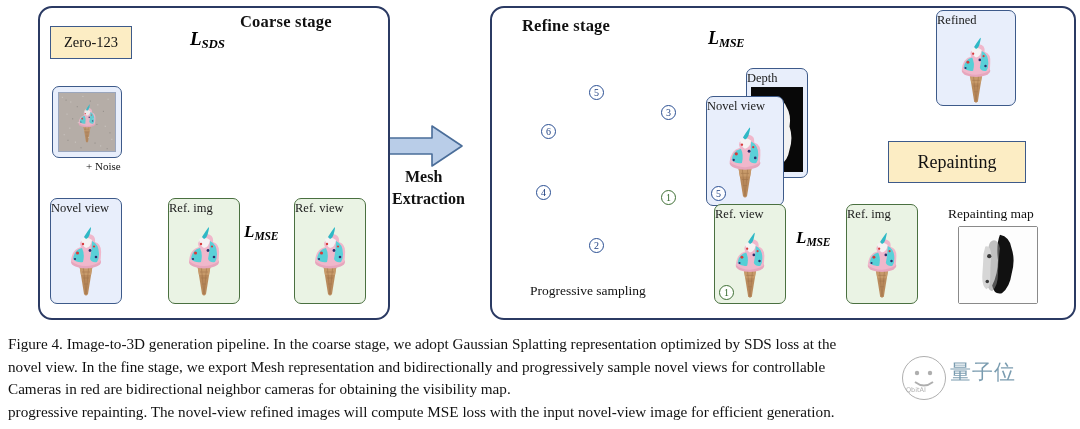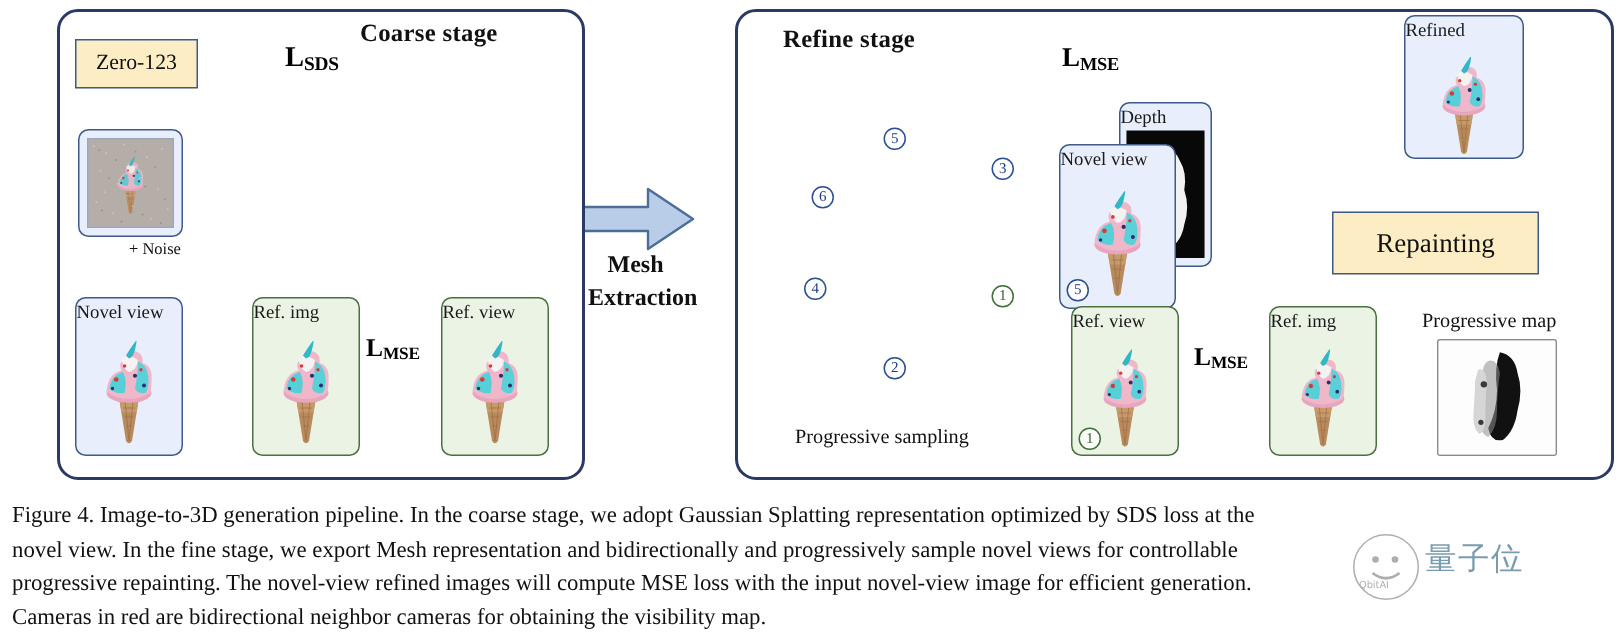--- a/index.html
+++ b/index.html
@@ -25,7 +25,7 @@
         font-family:"Liberation Serif",serif;color:#111;}
 
   
-  .loss{position:absolute;font-family:"Liberation Serif",serif;font-weight:bold;
+  .loss{position:absolute;font-family:"Liberation Serif",serif;font-weight:bold;font-style:italic;
         white-space:nowrap;color:#000;}
   .loss .sub{font-size:.68em;vertical-align:-.22em;letter-spacing:-.2px;}
 

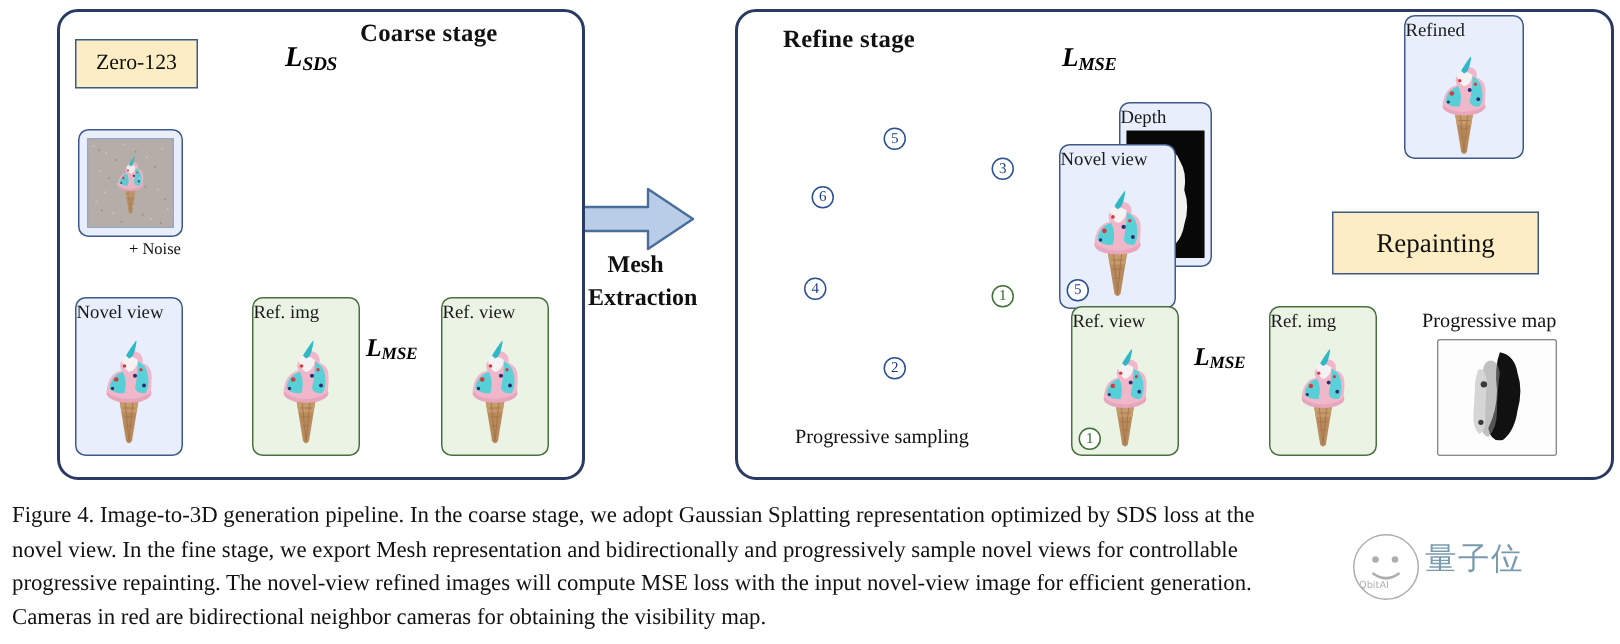--- a/index.html
+++ b/index.html
@@ -348,7 +348,7 @@
     <span>Repainting</span>
   </div>
 
-  <div class="txt" style="left:948px;top:206px;font-size:13.5px;">Progressive map</div>
+  <div class="txt" style="left:948px;top:206px;font-size:13.5px;">Repainting map</div>
   <div class="card plain" style="left:958px;top:226px;width:80px;height:78px;">
     <svg viewBox="0 0 80 78" style="width:100%;height:100%;display:block;">
       <rect width="80" height="78" fill="#fdfdfd"></rect>

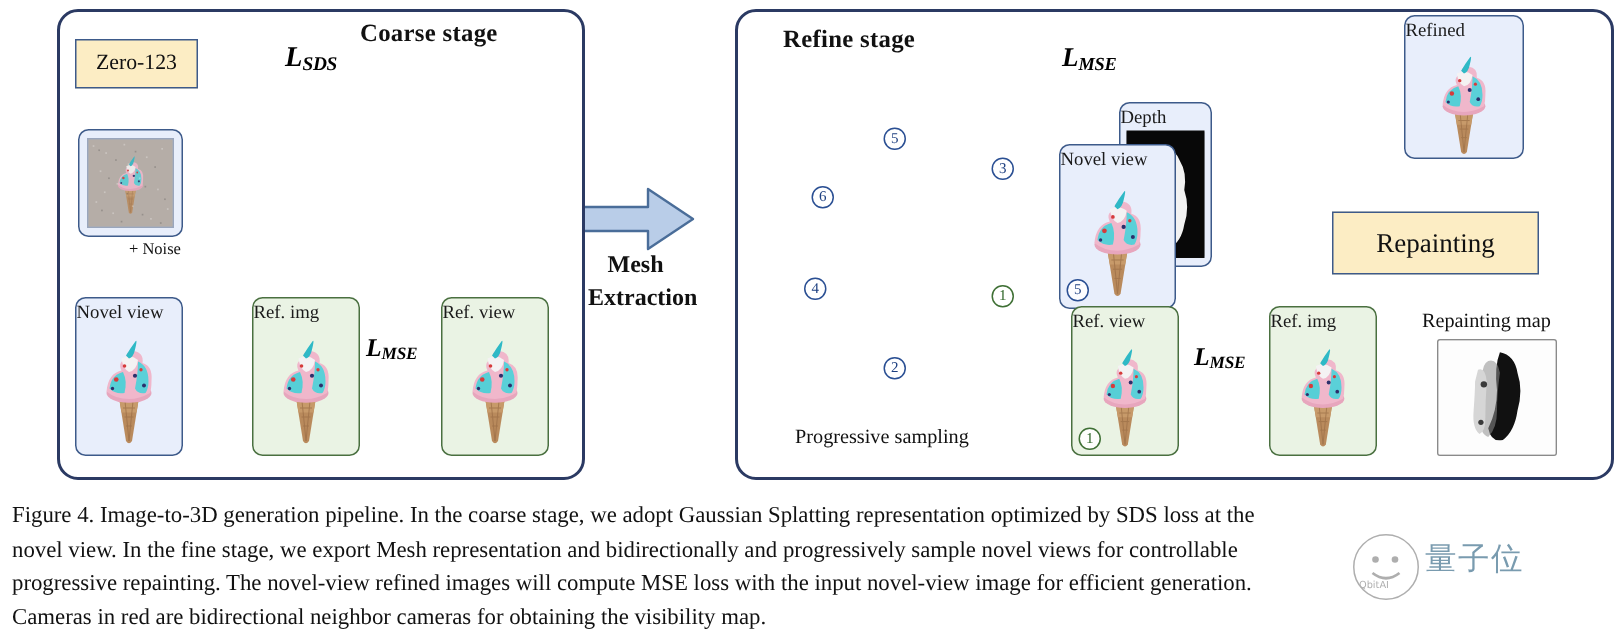--- a/index.html
+++ b/index.html
@@ -370,8 +370,8 @@
   <div id="caption">
     <span class="ln">Figure 4.  Image-to-3D generation pipeline.  In the coarse stage, we adopt Gaussian Splatting representation optimized by SDS loss at the</span>
     <span class="ln">novel view.  In the fine stage, we export Mesh representation and bidirectionally and progressively sample novel views for controllable</span>
+    <span class="ln">Cameras in red are bidirectional neighbor cameras for obtaining the visibility map.</span>
     <span class="ln">progressive repainting.  The novel-view refined images will compute MSE loss with the input novel-view image for efficient generation.</span>
-    <span class="ln">Cameras in red are bidirectional neighbor cameras for obtaining the visibility map.</span>
   </div>
 
   <div id="watermark">

